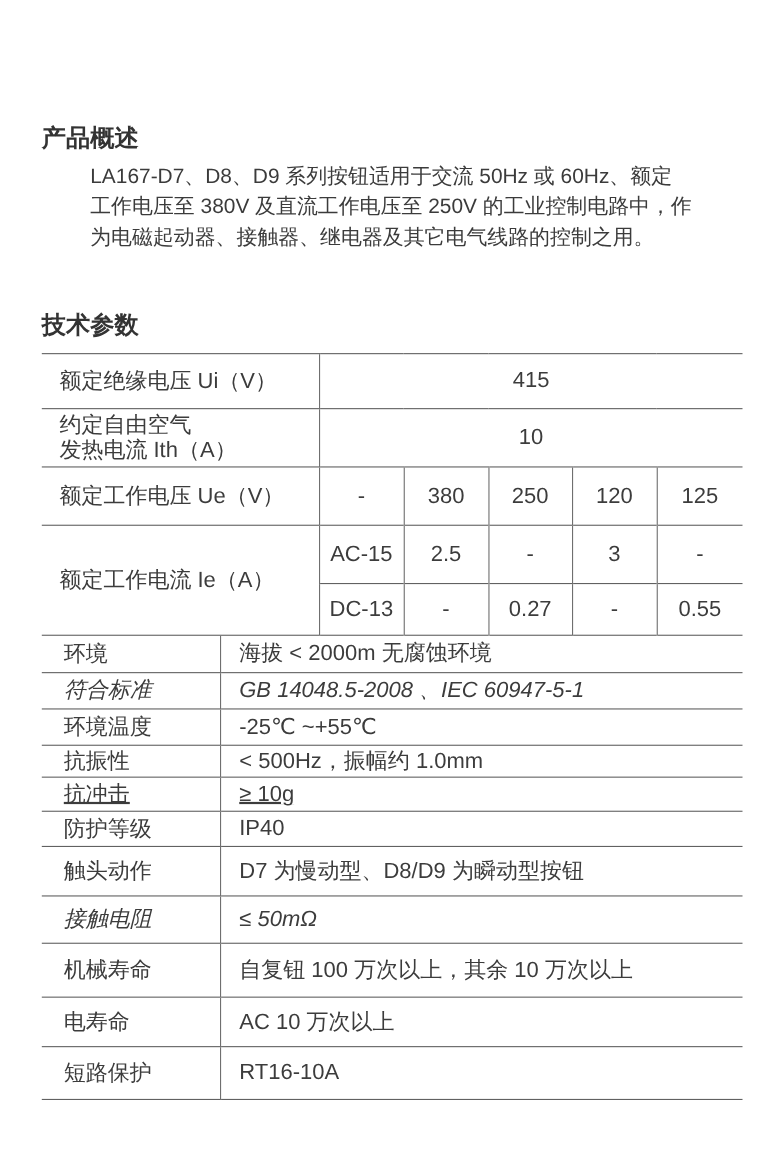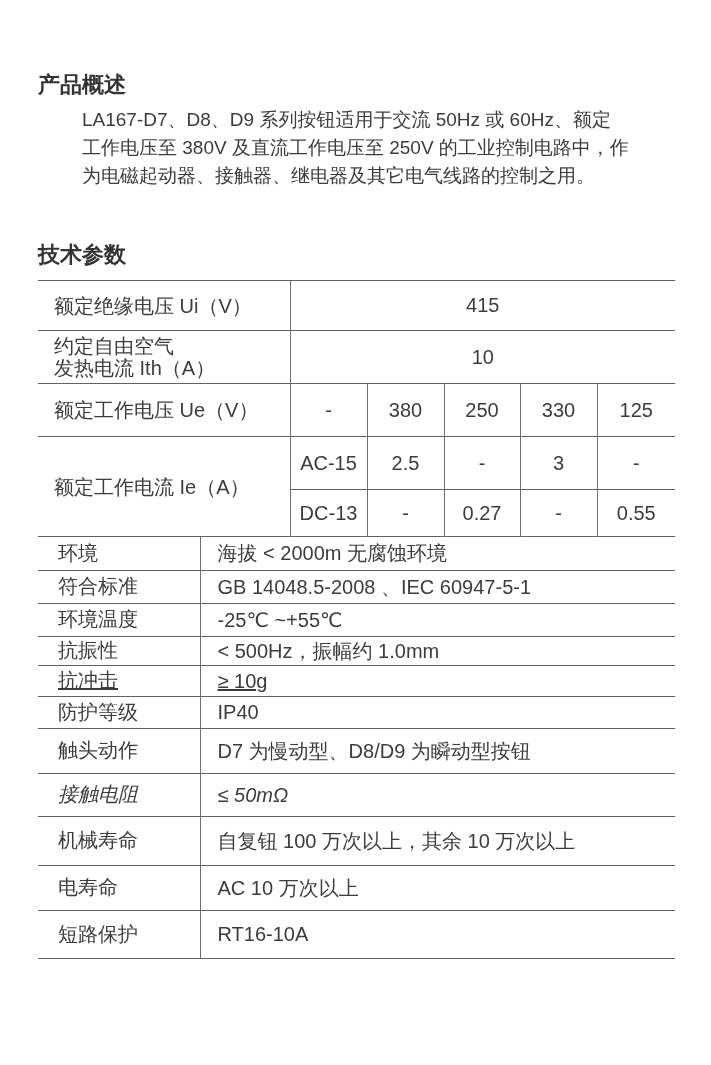--- a/index.html
+++ b/index.html
@@ -20,7 +20,7 @@
     line-height: 27px;
     margin: 0;
   }
-  #overview-title { padding-top: 71px; }
+  #overview-title { padding-top: 71px; margin-top: 41px; }
 
   .overview-body {
     margin-top: 8px;

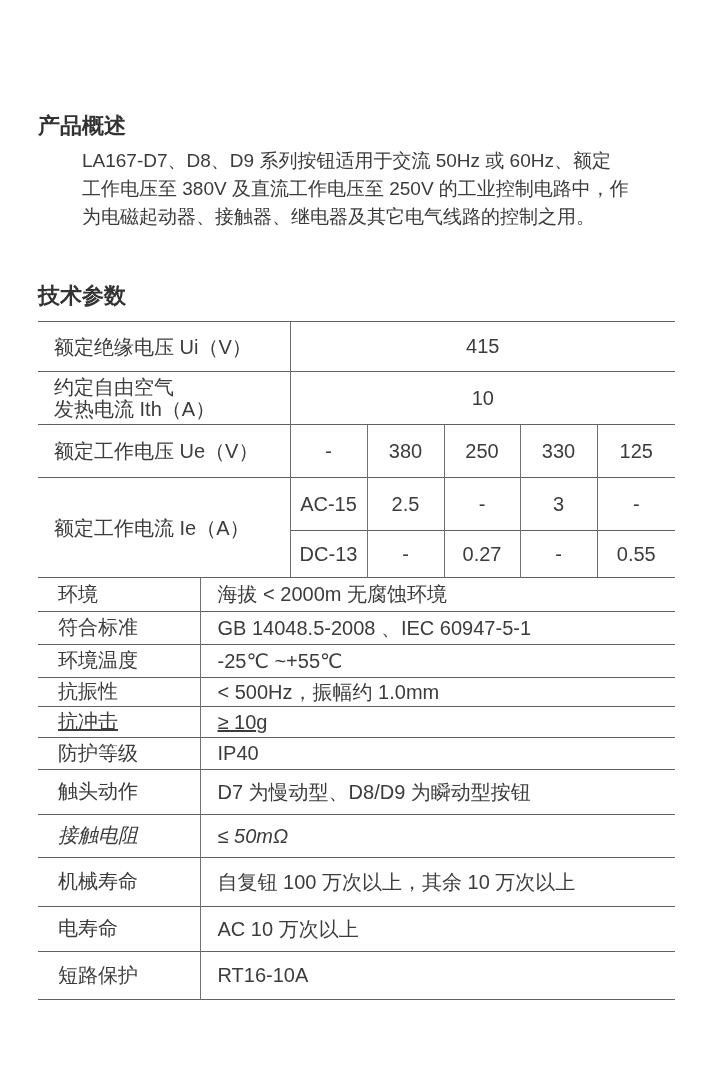--- a/index.html
+++ b/index.html
@@ -114,7 +114,7 @@
         <td class="val">-</td>
         <td class="val">380</td>
         <td class="val">250</td>
-        <td class="val">330</td>
+        <td class="val">120</td>
         <td class="val">125</td>
       </tr>
       <tr>

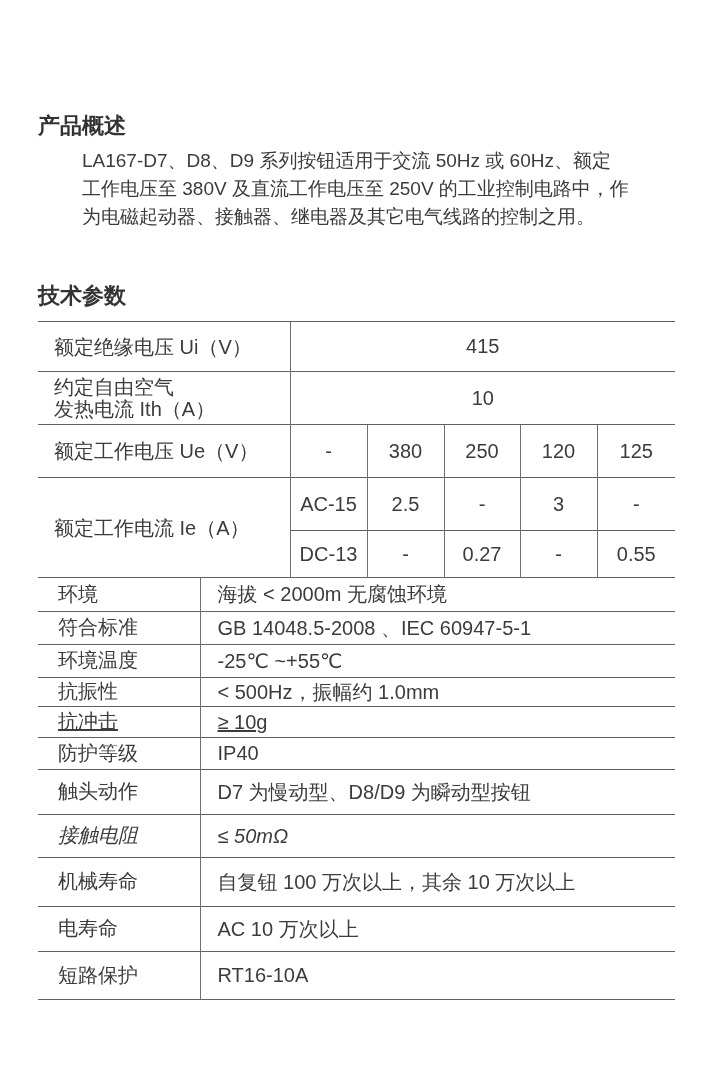--- a/index.html
+++ b/index.html
@@ -65,7 +65,7 @@
   .t2 .lbl2 { padding-left: 20px; }
   .t2 .val2 { border-left: 1px solid #6f6f6f; padding-left: 17px; white-space: pre-line; line-height: 22px; }
   .t2 tr:nth-child(1)  { height: 33px; }
-  .t2 tr:nth-child(2)  { height: 33px; }
+  .t2 tr:nth-child(2)  { height: 33px; font-style: italic; }
   .t2 tr:nth-child(3)  { height: 33px; margin-top: 48px; }
   .t2 tr:nth-child(4)  { height: 29px; }
   .t2 tr:nth-child(5)  { height: 31px; text-decoration: underline; }

